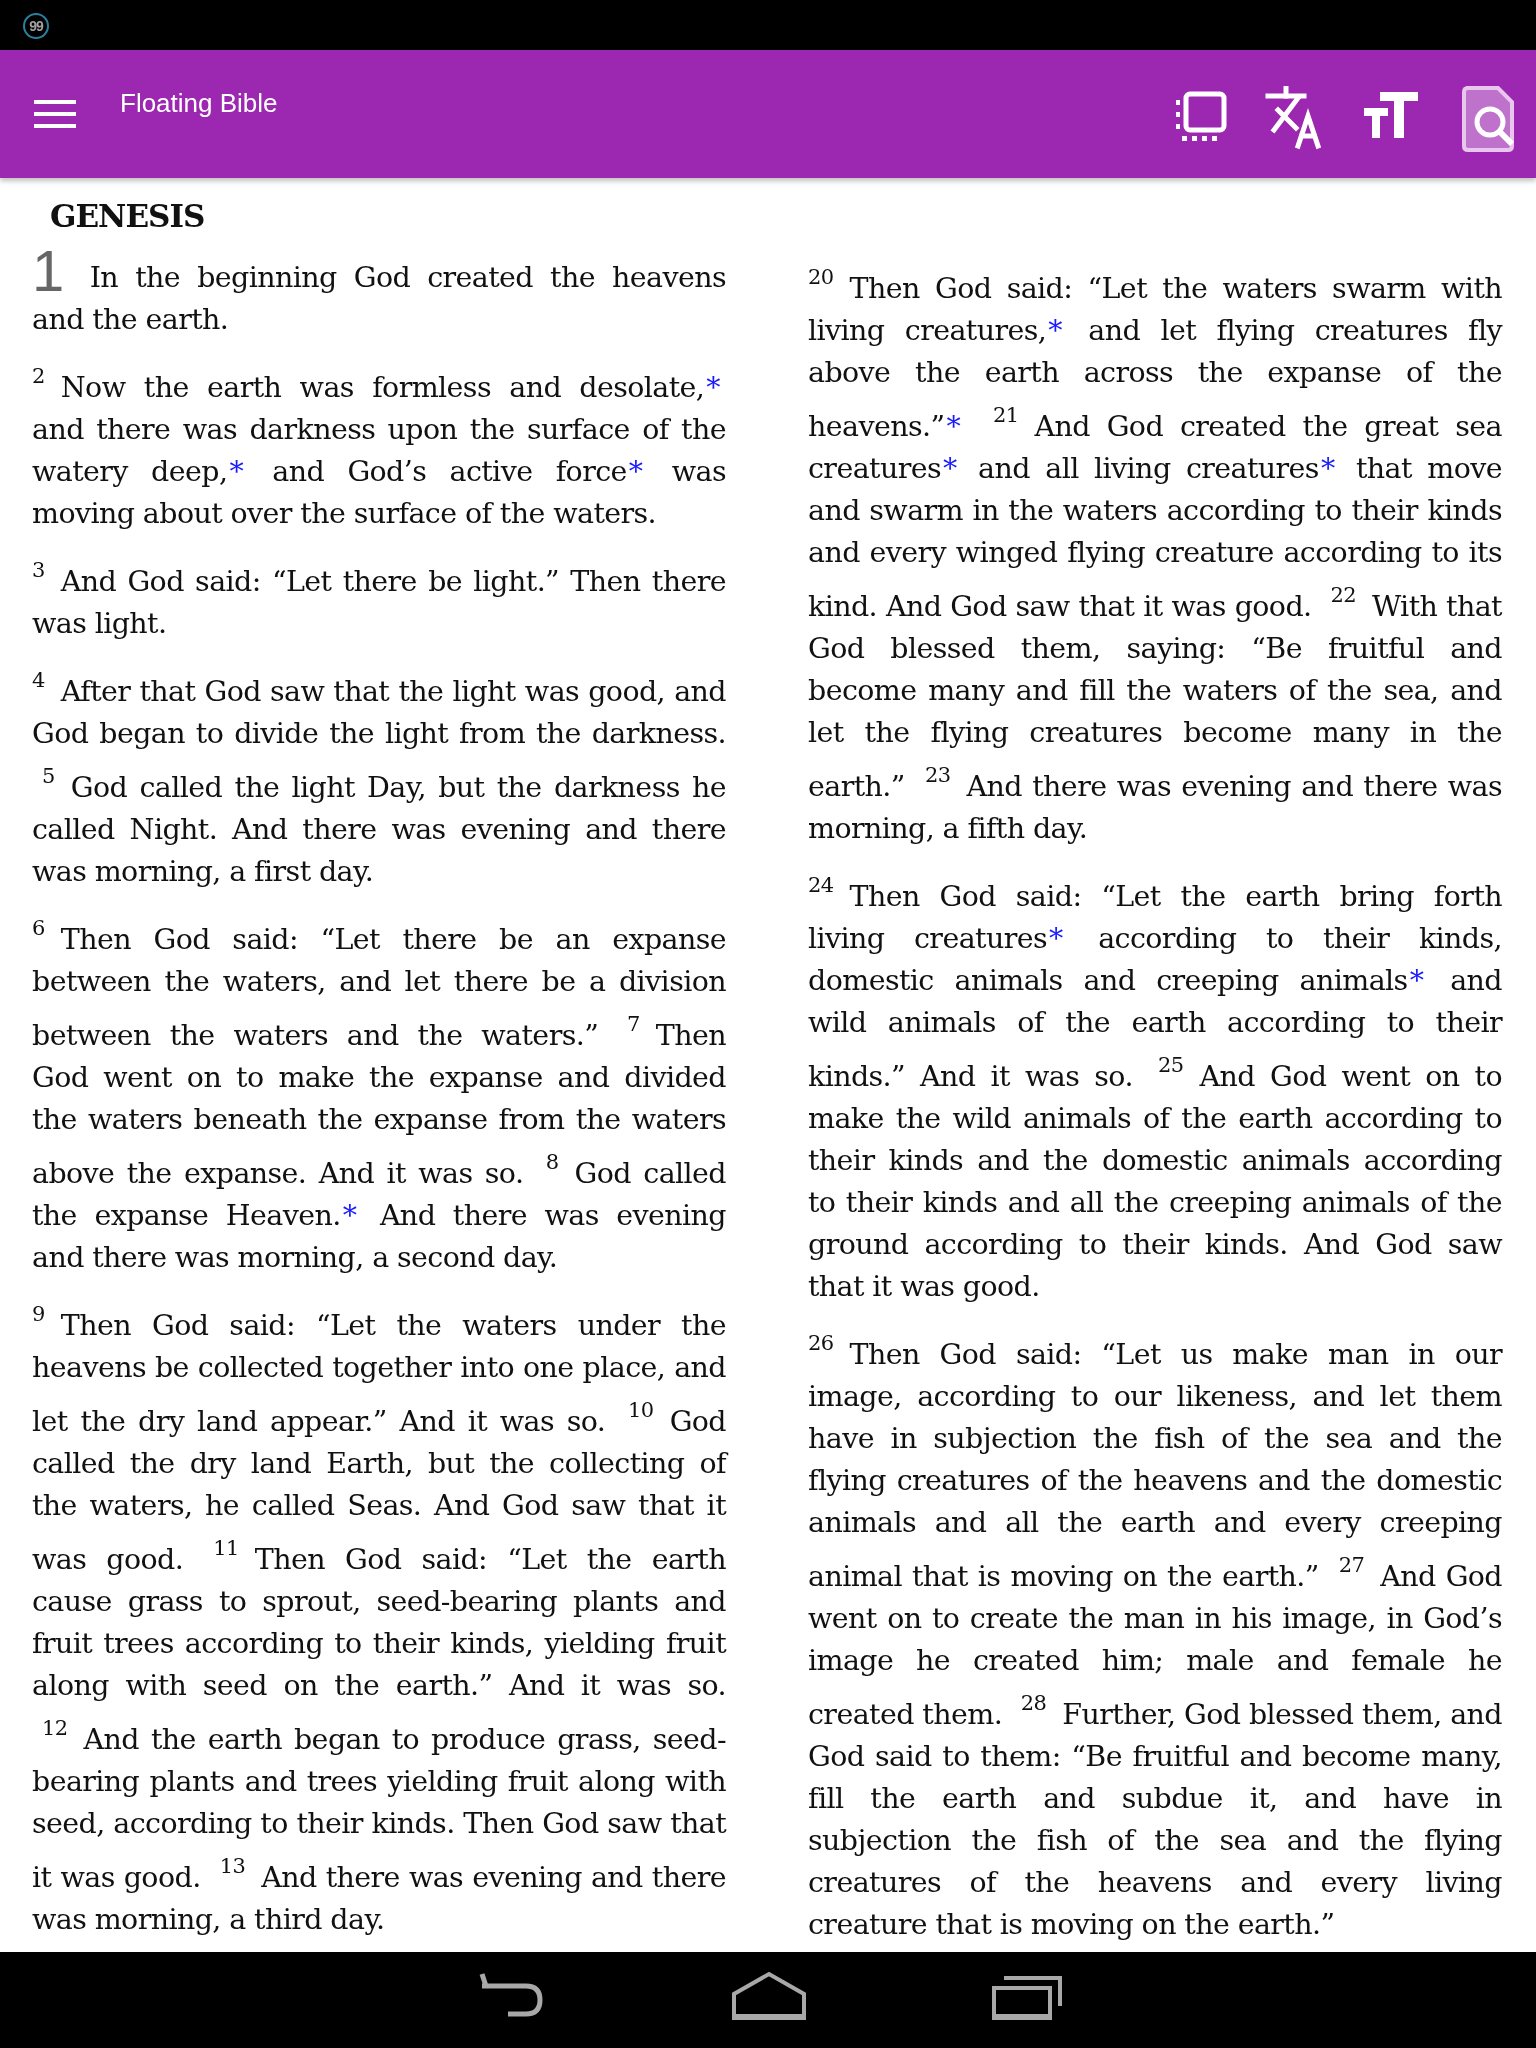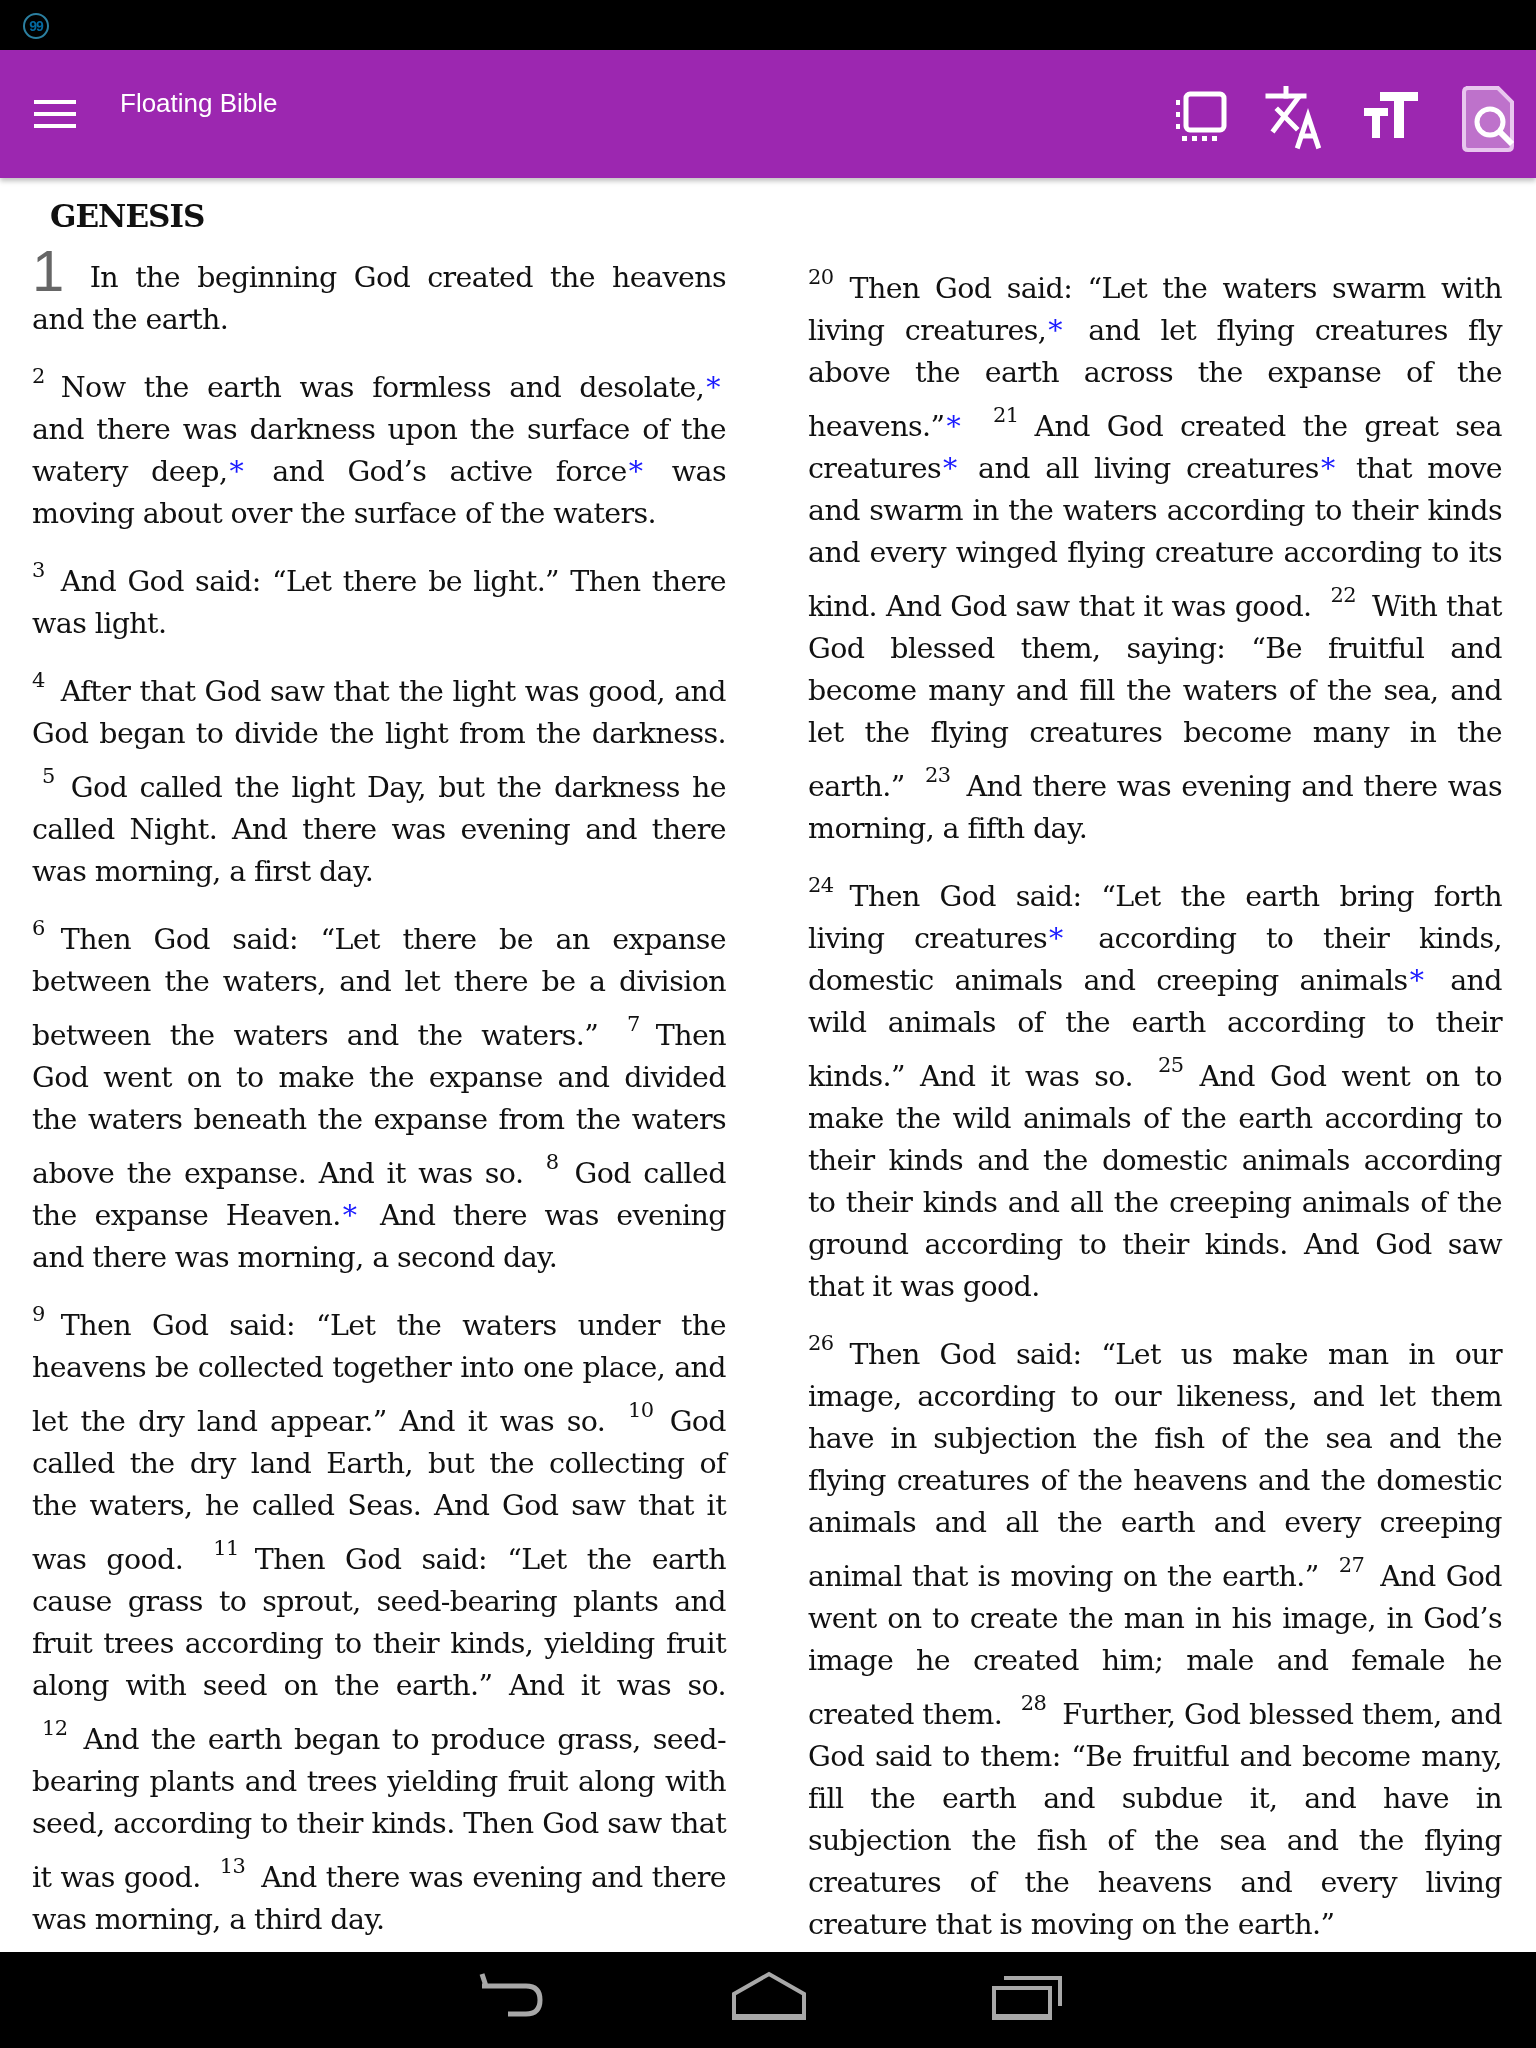--- a/index.html
+++ b/index.html
@@ -14,7 +14,7 @@
   .status-notif {
     position: absolute; left: 23px; top: 13px; width: 26px; height: 26px;
     border: 2px solid #2b7fa0; border-radius: 50%; box-sizing: border-box;
-    color: #0369a1; font-family: "Liberation Sans", sans-serif; font-size: 14px; font-weight: bold;
+    color: #a3a3a3; font-family: "Liberation Sans", sans-serif; font-size: 14px; font-weight: bold;
     line-height: 22px; text-align: center; letter-spacing: -1px;
   }
   .status-right {

